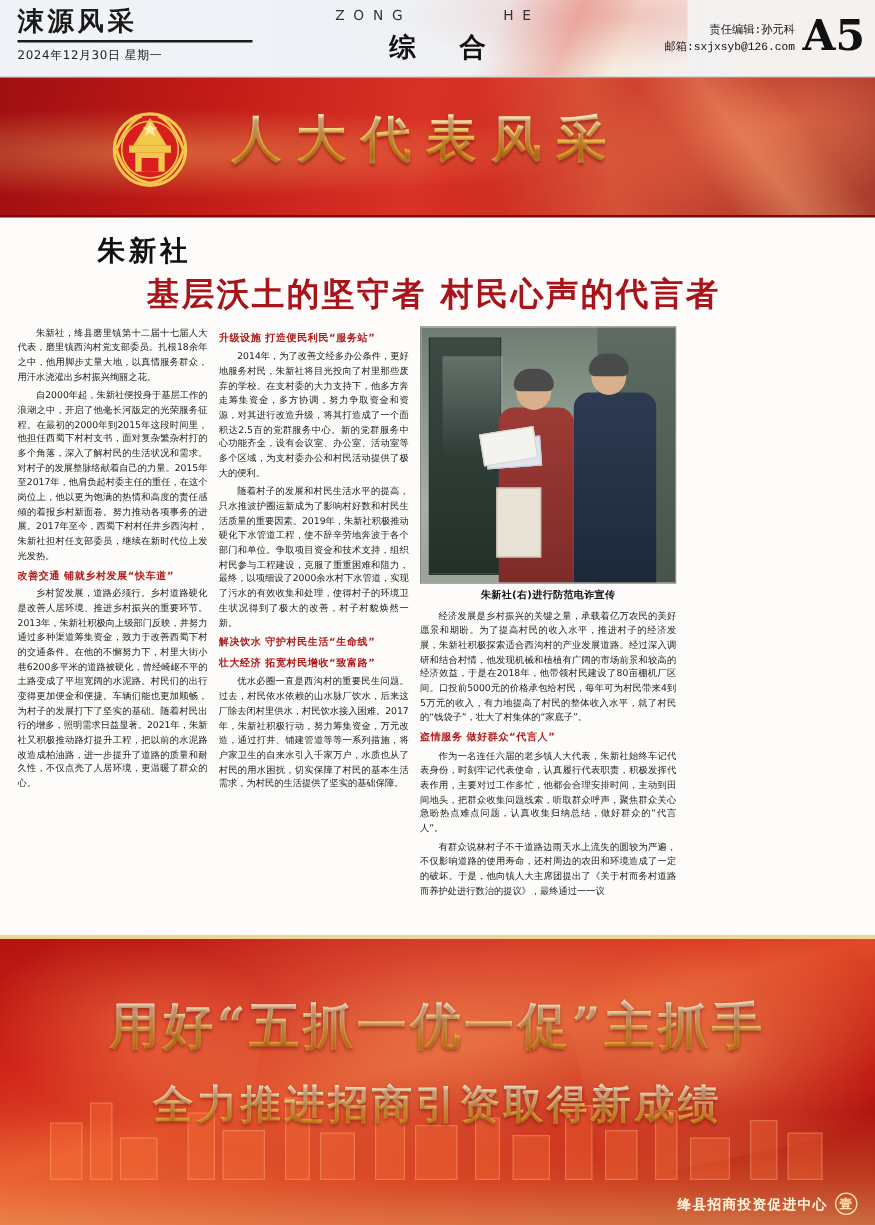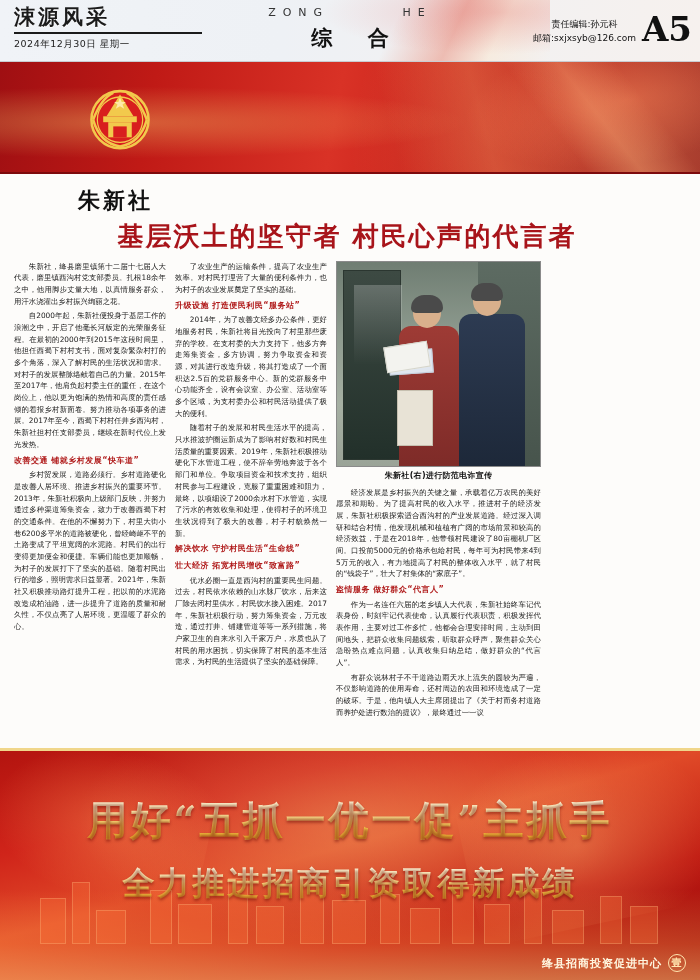--- a/index.html
+++ b/index.html
@@ -58,7 +58,7 @@
     display: flex; align-items: center; gap: 6px;
   }
   .mast-info {
-    font-size: 9px; color: #111; line-height: 1.6; text-align: center;
+    font-size: 9px; color: #111; line-height: 1.6; text-align: right; font-family: Liberation Mono, monospace;
   }
   .mast-pageno {
     font-family: "DejaVu Serif","Liberation Serif",serif;

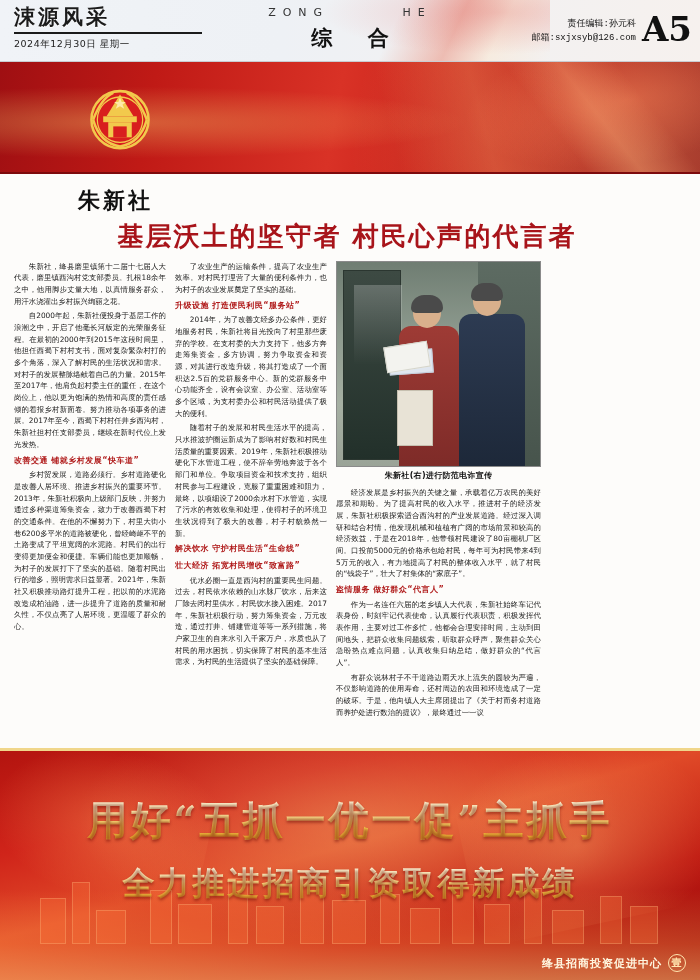--- a/index.html
+++ b/index.html
@@ -289,6 +289,7 @@
       <path d="M18 52 q8 28 32 32" fill="none" stroke="#f2c94c" stroke-width="3"></path>
       <path d="M82 52 q-8 28 -32 32" fill="none" stroke="#f2c94c" stroke-width="3"></path>
     </svg>
+    <div class="banner-title">人大代表风采</div>
   </div>
 
   <div class="article">

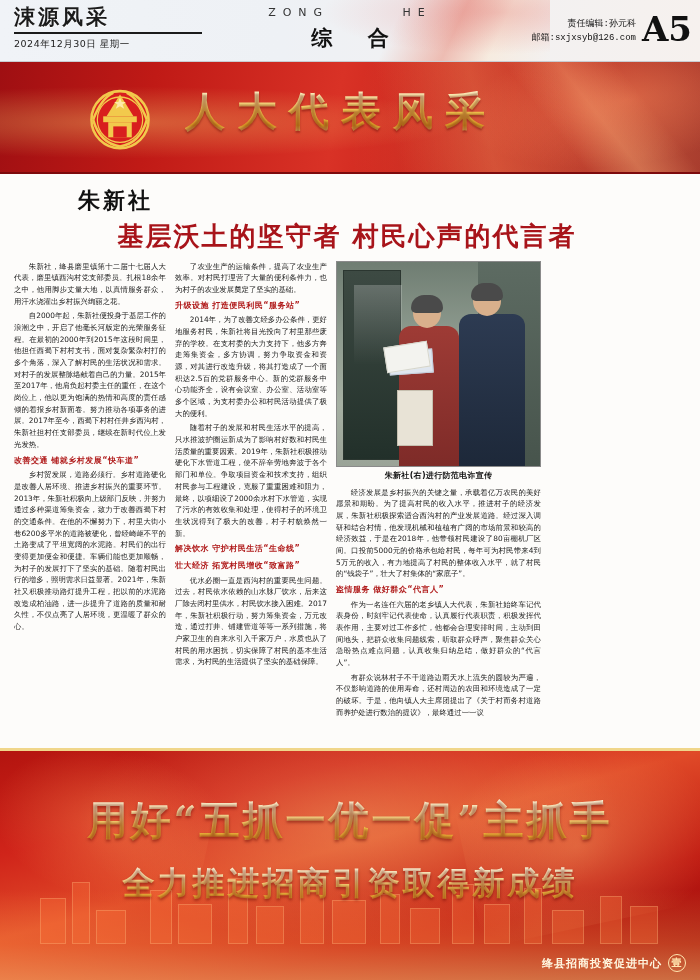--- a/index.html
+++ b/index.html
@@ -309,7 +309,6 @@
       </div>
 
       <div class="col">
-        <p>了农业生产的运输条件，提高了农业生产效率。对村民打理营了大量的便利条件力，也为村子的农业发展奠定了坚实的基础。</p>
         <span class="subhead">升级设施 打造便民利民“服务站”</span>
         <p>2014年，为了改善文经多办公条件，更好地服务村民，朱新社将目光投向了村里那些废弃的学校。在支村委的大力支持下，他多方奔走筹集资金，多方协调，努力争取资金和资源，对其进行改造升级，将其打造成了一个面积达2.5百的党群服务中心。新的党群服务中心功能齐全，设有会议室、办公室、活动室等多个区域，为支村委办公和村民活动提供了极大的便利。</p>
         <p>随着村子的发展和村民生活水平的提高，只水推波护圈运新成为了影响村好数和村民生活质量的重要因素。2019年，朱新社积极推动硬化下水管道工程，使不辞辛劳地奔波于各个部门和单位。争取项目资金和技术支持，组织村民参与工程建设，克服了重重困难和阻力，最终，以项细设了2000余水村下水管道，实现了污水的有效收集和处理，使得村子的环境卫生状况得到了极大的改善，村子村貌焕然一新。</p>

